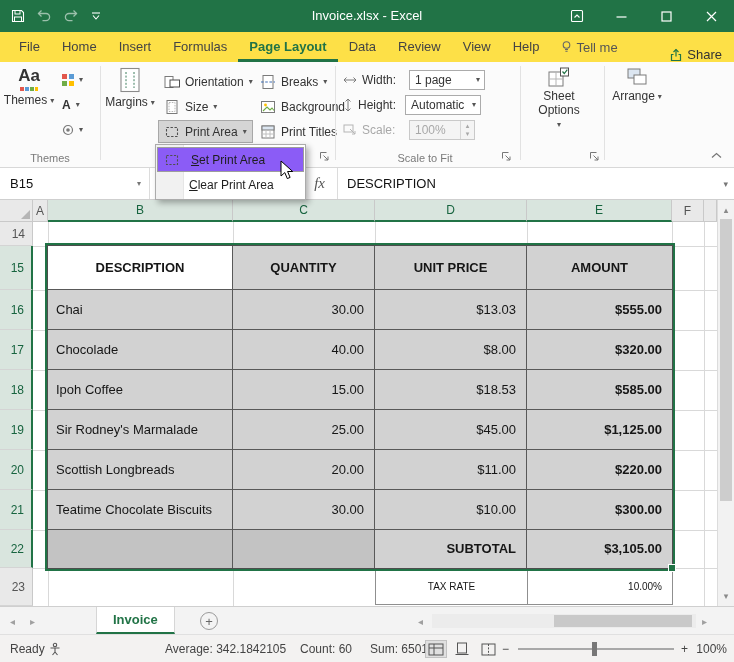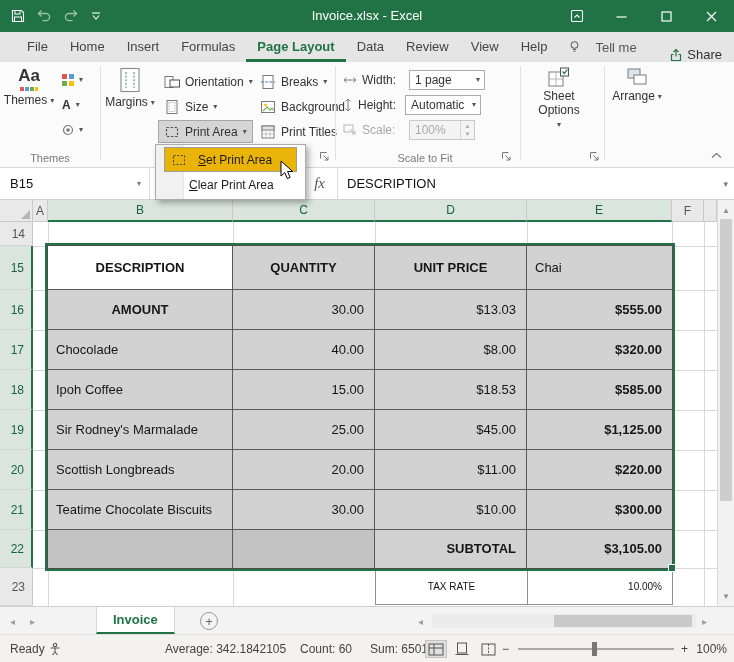--- a/index.html
+++ b/index.html
@@ -17,7 +17,7 @@
   .win-btn{width:45px;height:32px;display:flex;align-items:center;justify-content:center}
 
   
-  .menubar{position:absolute;top:32px;left:0;right:0;height:30px;background:#e5e5e5;display:flex;align-items:stretch;padding-left:16px}
+  .menubar{position:absolute;top:32px;left:0;right:0;height:30px;background:#fde047;display:flex;align-items:stretch;padding-left:8px}
   .mtab{padding:0 11px;line-height:30px;font-size:13px;color:#444;white-space:nowrap}
   .mtab.active{color:#217346;font-weight:bold;box-shadow:inset 0 -3px 0 #217346}
   .tellme{display:flex;align-items:center;gap:14px;padding:0 10px;color:#555}

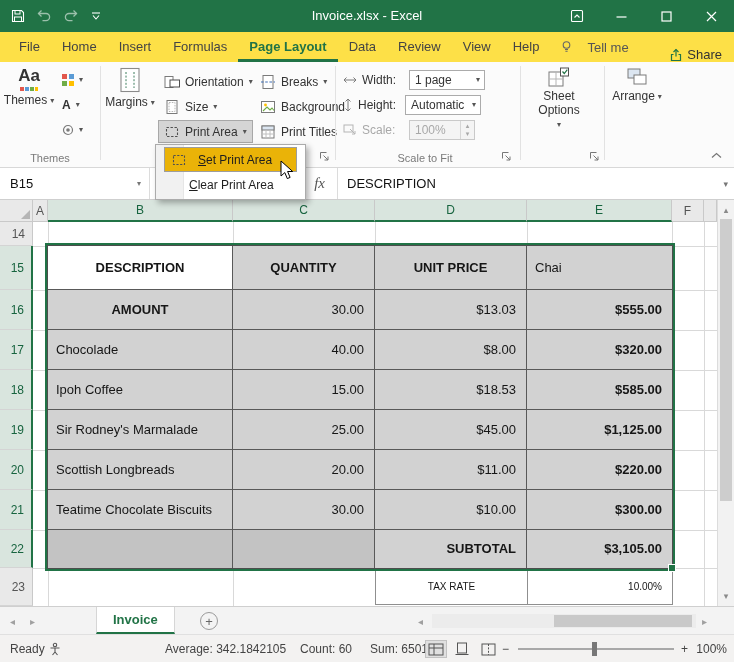--- a/index.html
+++ b/index.html
@@ -20,7 +20,7 @@
   .menubar{position:absolute;top:32px;left:0;right:0;height:30px;background:#fde047;display:flex;align-items:stretch;padding-left:8px}
   .mtab{padding:0 11px;line-height:30px;font-size:13px;color:#444;white-space:nowrap}
   .mtab.active{color:#217346;font-weight:bold;box-shadow:inset 0 -3px 0 #217346}
-  .tellme{display:flex;align-items:center;gap:14px;padding:0 10px;color:#555}
+  .tellme{display:flex;align-items:center;gap:3px;padding:0 10px;color:#555}
   .share-btn{position:absolute;right:12px;top:0;height:30px;display:flex;align-items:flex-end;gap:4px;color:#333}
 
   

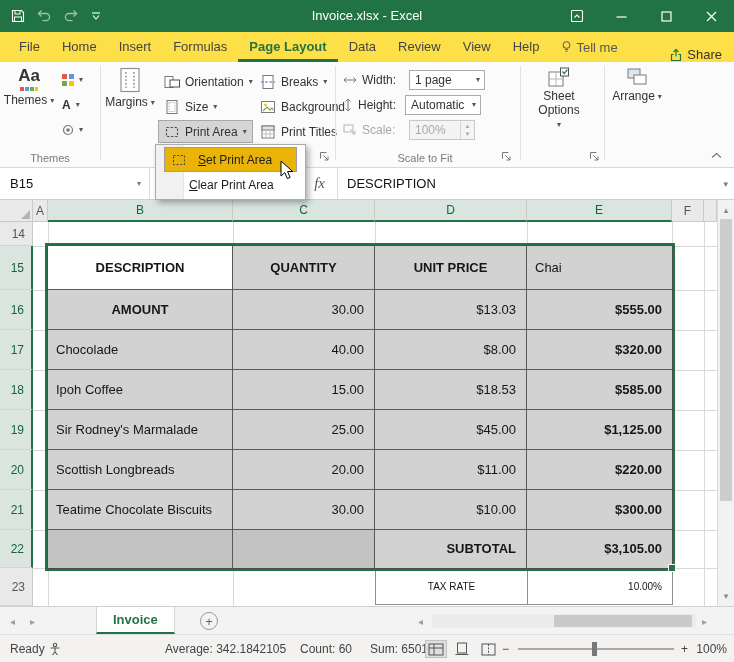--- a/index.html
+++ b/index.html
@@ -98,7 +98,7 @@
   .ctx-menu{position:absolute;left:155px;top:144px;width:151px;background:#fff;border:1px solid #ababab;box-shadow:3px 3px 6px rgba(0,0,0,.3);z-index:40;padding:2px 0}
   .ctx-menu::before{content:"";position:absolute;left:0;top:0;bottom:0;width:27px;background:#f1f1f1;border-right:1px solid #e6e6e6}
   .menu-item{position:relative;height:25px;display:flex;align-items:center;font-size:12px;color:#1e1e1e;z-index:1}
-  .menu-item.hl{background:#eab308;border:1px solid #9d9d9d;margin:0 8px}
+  .menu-item.hl{background:#8b5cf6;border:1px solid #9d9d9d;margin:0 1px}
   .mi-icon{width:27px;display:flex;align-items:center;justify-content:center;flex:none}
   .mi-label{display:inline-block;padding-left:6px}
   .mi-label::first-letter{text-decoration:underline}

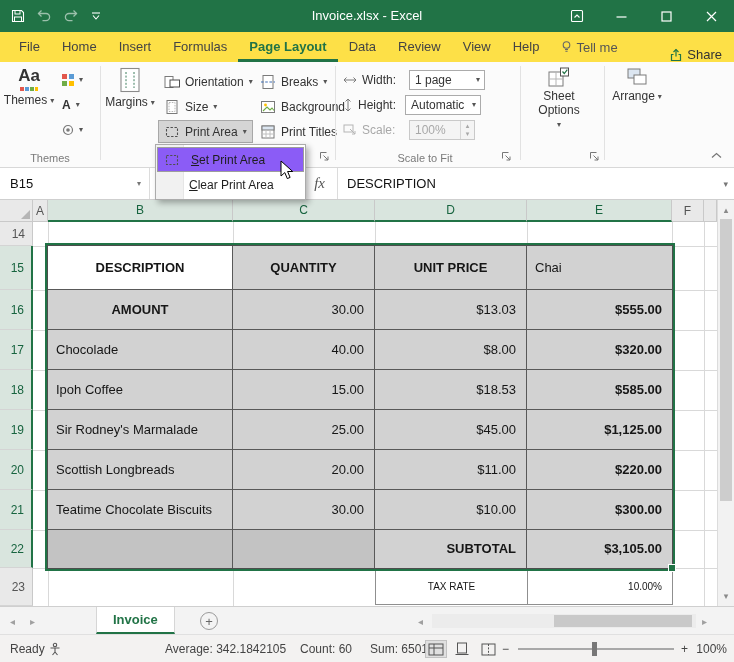--- a/index.html
+++ b/index.html
@@ -492,9 +492,9 @@
       <div class="tc th wcell">DESCRIPTION</div>
       <div class="tc th">QUANTITY</div>
       <div class="tc th">UNIT PRICE</div>
+      <div class="tc th">AMOUNT</div>
+
       <div class="tc tl">Chai</div>
-
-      <div class="tc th">AMOUNT</div>
       <div class="tc trr">30.00</div>
       <div class="tc trr">$13.03</div>
       <div class="tc trr b">$555.00</div>

